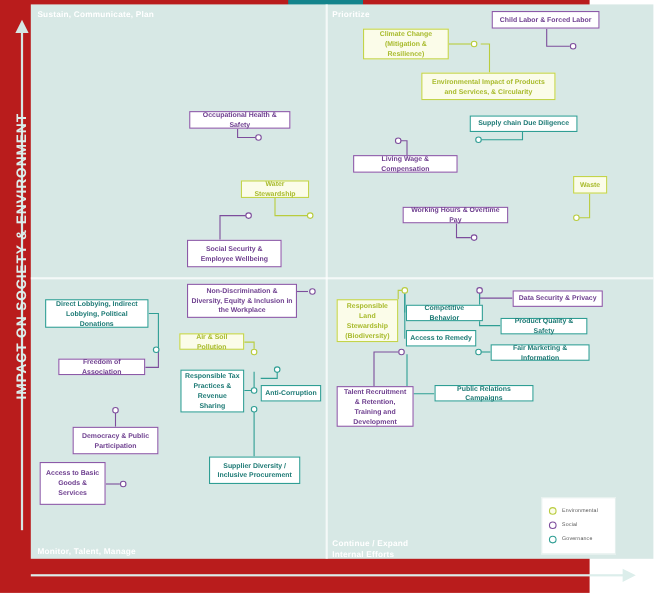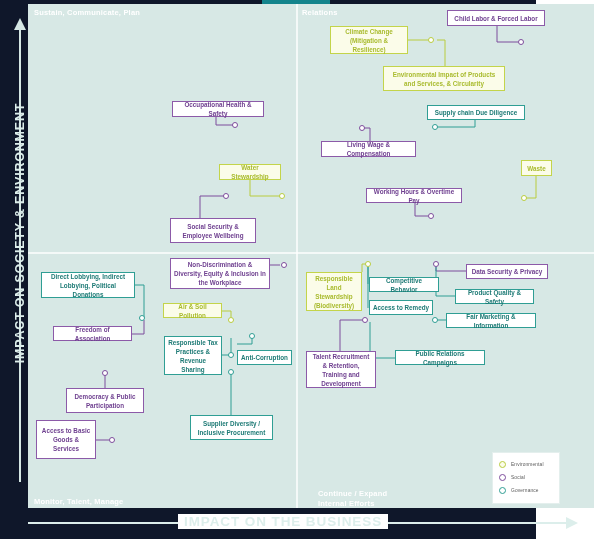--- a/index.html
+++ b/index.html
@@ -6,7 +6,7 @@
   body{width:600px;height:539px;overflow:hidden;
        font-family:"Liberation Sans","DejaVu Sans",sans-serif;}
 
-  #stage{position:relative;width:536px;height:539px;background:#0f172a;}
+  #stage{position:relative;width:536px;height:539px;background:#b91c1c;}
 
   
   .top-tab{position:absolute;left:262px;top:0;width:68px;height:7px;

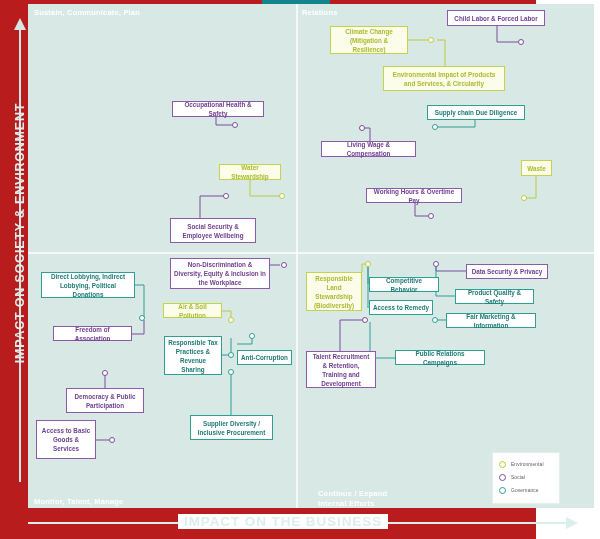--- a/index.html
+++ b/index.html
@@ -149,7 +149,7 @@
   </svg>
 
   <div class="qcap" style="left:34px;top:8px;">Sustain, Communicate, Plan</div>
-  <div class="qcap" style="left:302px;top:8px;">Relations</div>
+  <div class="qcap" style="left:302px;top:8px;">Prioritize</div>
   <div class="qcap" style="left:34px;top:497px;">Monitor, Talent, Manage</div>
   <div class="qcap" style="left:318px;top:489px;width:90px;">Continue / Expand Internal Efforts</div>
 

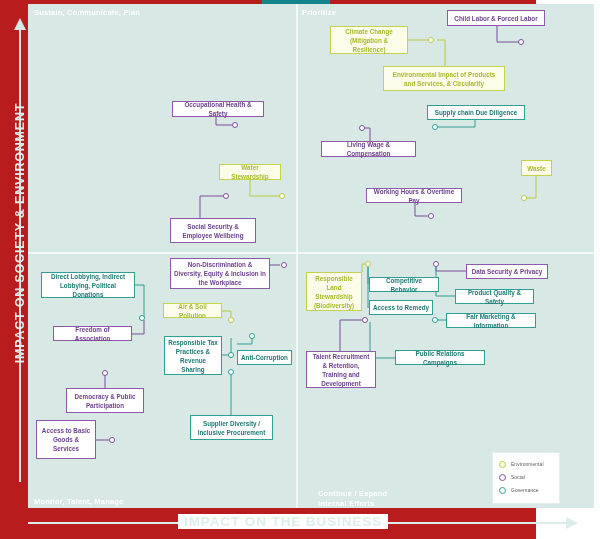--- a/index.html
+++ b/index.html
@@ -151,7 +151,7 @@
   <div class="qcap" style="left:34px;top:8px;">Sustain, Communicate, Plan</div>
   <div class="qcap" style="left:302px;top:8px;">Prioritize</div>
   <div class="qcap" style="left:34px;top:497px;">Monitor, Talent, Manage</div>
-  <div class="qcap" style="left:318px;top:489px;width:90px;">Continue / Expand Internal Efforts</div>
+  <div class="qcap" style="left:302px;top:489px;width:90px;">Continue / Expand Internal Efforts</div>
 
   <div class="node soc" style="left:172px;top:101px;width:92px;height:16px;">Occupational Health &amp; Safety</div>
   <div class="dot soc" style="left:232px;top:122px;"></div>

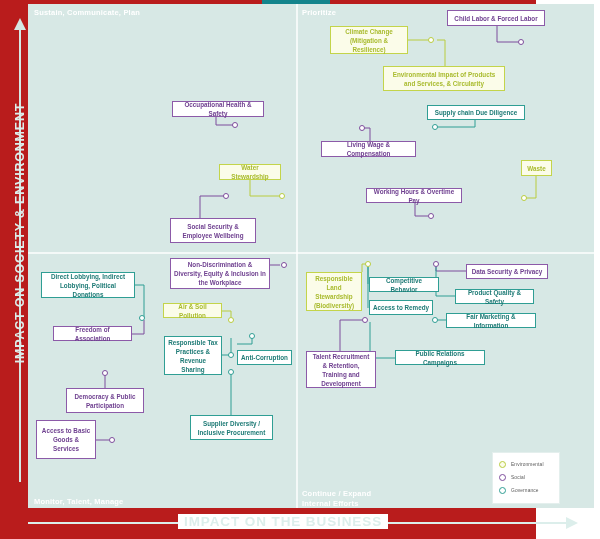--- a/index.html
+++ b/index.html
@@ -251,7 +251,6 @@
   <div class="axis-x">
     <div class="line"></div>
     <div class="arrow"></div>
-    <div class="txtwrap">IMPACT ON THE BUSINESS</div>
   </div>
 
 </div>

